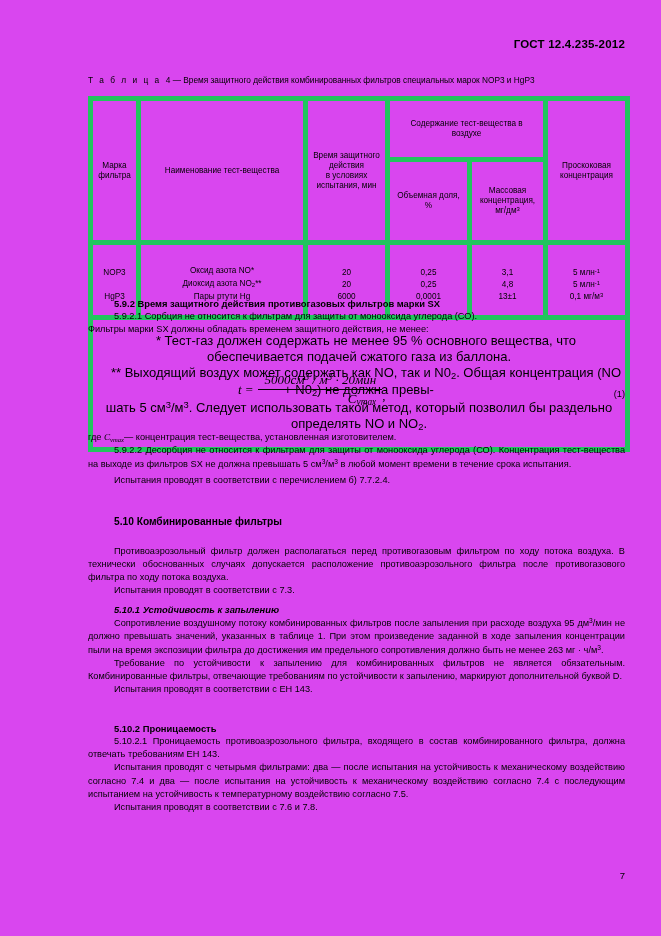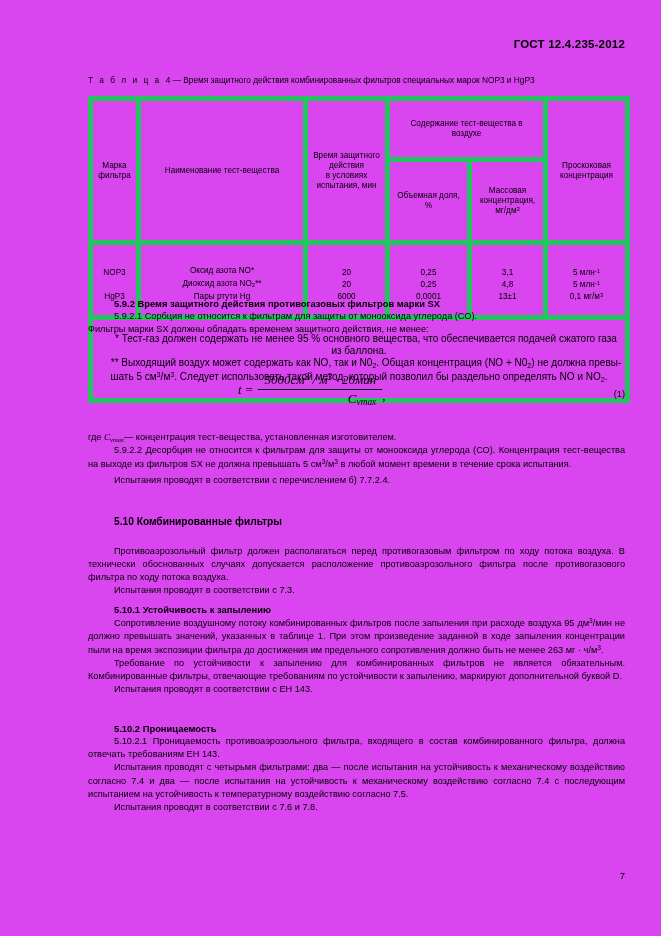--- a/index.html
+++ b/index.html
@@ -87,7 +87,7 @@
   
   td.footnote {
     text-align: left;
-    font-size: 10px;
+    font-size: 13px;
     line-height: 1.45;
     padding: 3px 5px 4px 5px;
     border-top: 1px solid #000;

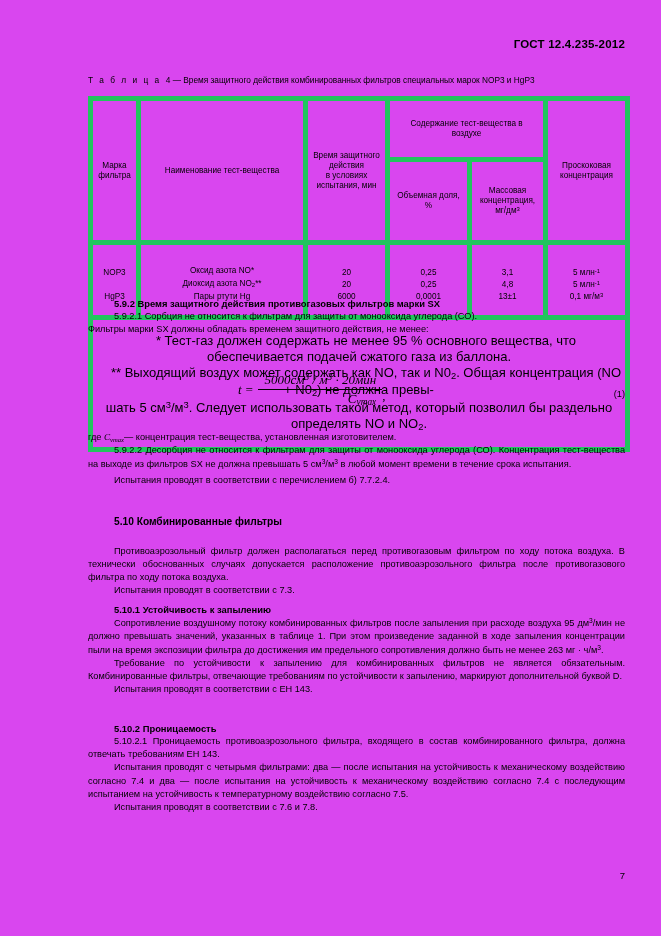--- a/index.html
+++ b/index.html
@@ -316,7 +316,7 @@
   </div>
 
   <div class="body-block" style="top:603px;">
-    <p class="h-sec" style="text-indent:26px;">5.10.1  Устойчивость к запылению</p>
+    <p class="h-sec" style="text-indent:26px;font-style:italic;">5.10.1  Устойчивость к запылению</p>
     <p class="ind just"><span>Сопротивление воздушному потоку комбинированных фильтров после запыления при расходе воздуха 95 дм</span><sup>3</sup><span>/мин не должно превышать значений, указанных в таблице 1. При этом произведение заданной в ходе запыления концентрации пыли на время экспозиции фильтра до достижения им предельного сопротивления должно быть не менее 263 мг · ч/м</span><sup>3</sup><span>.</span></p>
     <p class="ind just">Требование по устойчивости к запылению для комбинированных фильтров не является обязательным. Комбинированные фильтры, отвечающие требованиям по устойчивости к запылению, маркируют дополнительной буквой D.</p>
     <p class="ind">Испытания проводят в соответствии с ЕН 143.</p>

